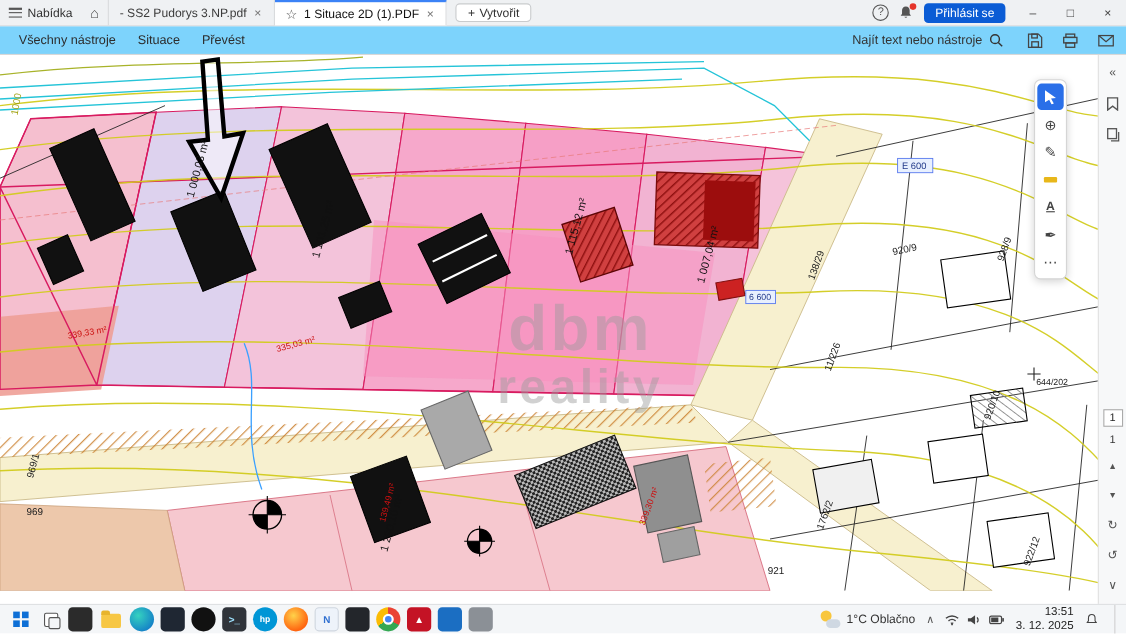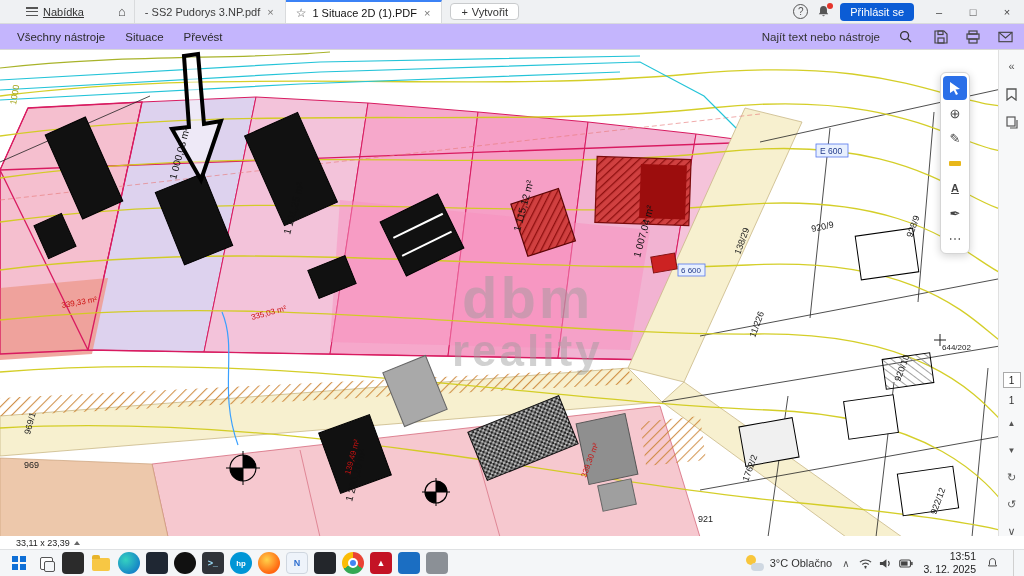--- a/index.html
+++ b/index.html
@@ -10,7 +10,7 @@
   
   .titlebar { position:absolute; top:0; left:0; right:0; height:24px; background:#eff1f3; display:flex; align-items:stretch; justify-content:space-between; border-bottom:1px solid #d9dbdd; }
   .tb-left { display:flex; align-items:stretch; }
-  .menu-btn { display:flex; align-items:center; gap:5px; padding:0 26px; font-size:11px; color:#333; cursor:pointer;text-decoration:underline; }
+  .menu-btn { display:flex; align-items:center; gap:5px; padding:0 8px; font-size:11px; color:#333; cursor:pointer; }
   .hamb { width:12px; height:9px; display:flex; flex-direction:column; justify-content:space-between; }
   .hamb i { height:1.5px; background:#555; display:block; }
   .home-btn { display:flex; align-items:center; padding:0 8px; font-size:13px; color:#444; border-right:1px solid #d9dbdd; }

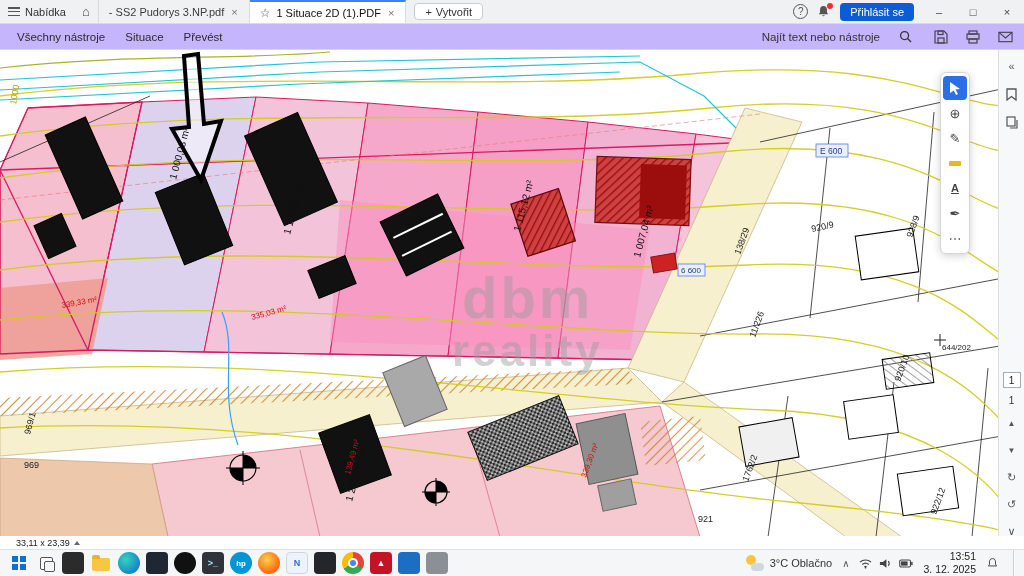--- a/index.html
+++ b/index.html
@@ -28,7 +28,7 @@
   .winctl span { width:34px; display:flex; align-items:center; justify-content:center; font-size:11px; color:#444; }
 
   
-  .menubar { position:absolute; top:24px; left:0; right:0; height:26px; background:#c4b5fd; border-bottom:1px solid #d8d8d8; display:flex; align-items:center; justify-content:space-between; padding:0 8px; }
+  .menubar { position:absolute; top:24px; left:0; right:0; height:26px; background:#7dd3fc; border-bottom:1px solid #d8d8d8; display:flex; align-items:center; justify-content:space-between; padding:0 8px; }
   .mb-left { display:flex; align-items:center; gap:2px; }
   .mb-item { padding:4px 9px; font-size:11.5px; color:#2c2c2c; border-radius:3px; cursor:pointer; }
   .mb-right { display:flex; align-items:center; gap:10px; }

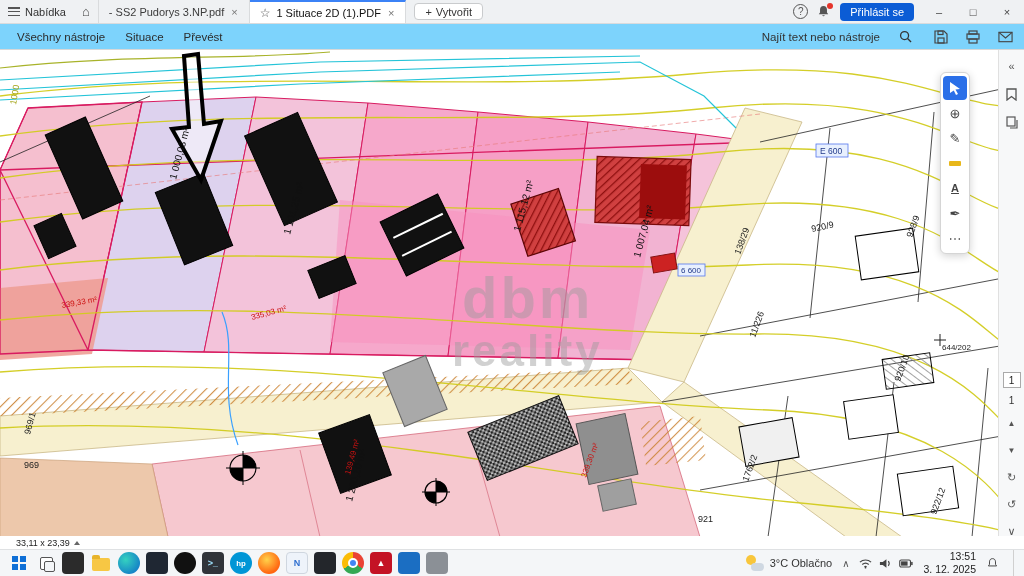--- a/index.html
+++ b/index.html
@@ -32,7 +32,7 @@
   .mb-left { display:flex; align-items:center; gap:2px; }
   .mb-item { padding:4px 9px; font-size:11.5px; color:#2c2c2c; border-radius:3px; cursor:pointer; }
   .mb-right { display:flex; align-items:center; gap:10px; }
-  .find-box { display:flex; align-items:center; gap:19px; font-size:11.5px; color:#333; padding:3px 8px; border-radius:3px; }
+  .find-box { display:flex; align-items:center; gap:6px; font-size:11.5px; color:#333; padding:3px 8px; border-radius:3px; }
   .mb-iconbtn { width:22px; height:22px; display:flex; align-items:center; justify-content:center; color:#444; }
 
   

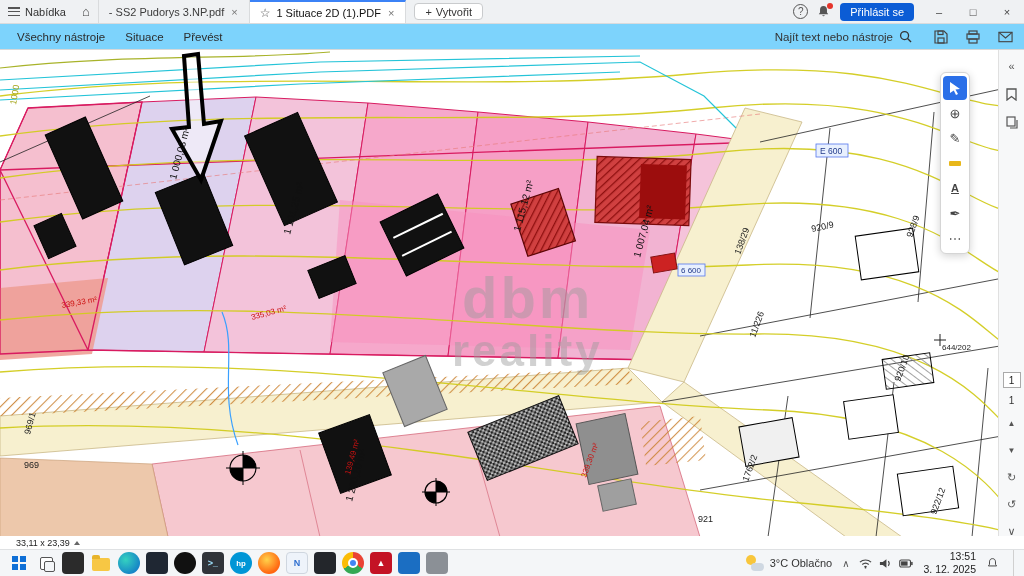--- a/index.html
+++ b/index.html
@@ -450,10 +450,6 @@
       </div>
     </div>
 
-    <div class="statusstrip">
-      <span>33,11 x 23,39</span>
-      <span class="caret-up"></span>
-    </div>
   </div>
 
   <div class="taskbar">

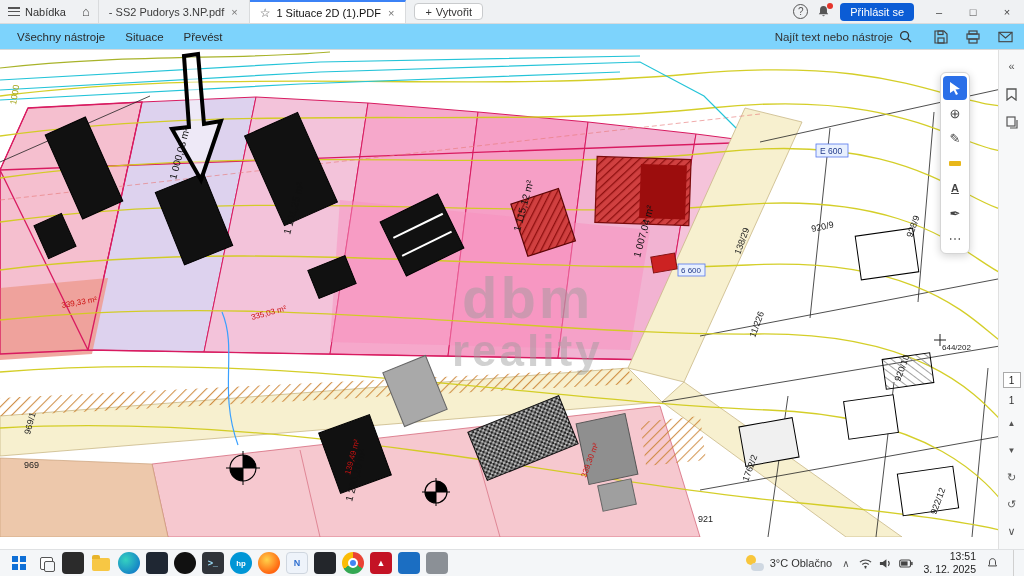--- a/index.html
+++ b/index.html
@@ -488,7 +488,7 @@
             <span class="sun"></span>
             <span class="cloud"></span>
           </span>
-        <span>3°C Oblačno</span>
+        <span>1°C Oblačno</span>
       </div>
       <span style="font-size:10px;color:#555;">∧</span>
       <div class="tray">

